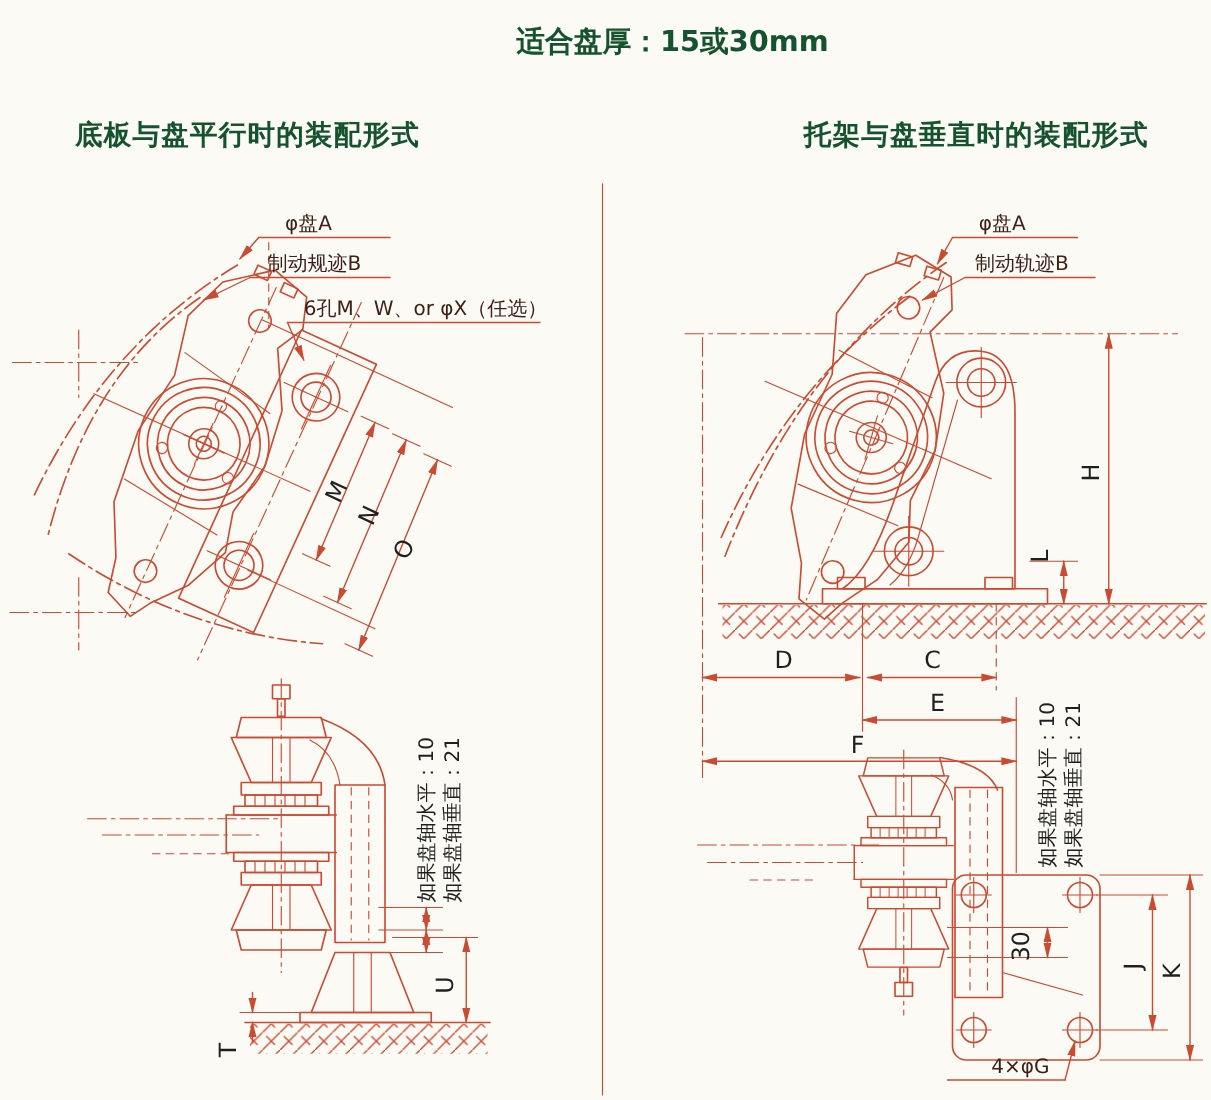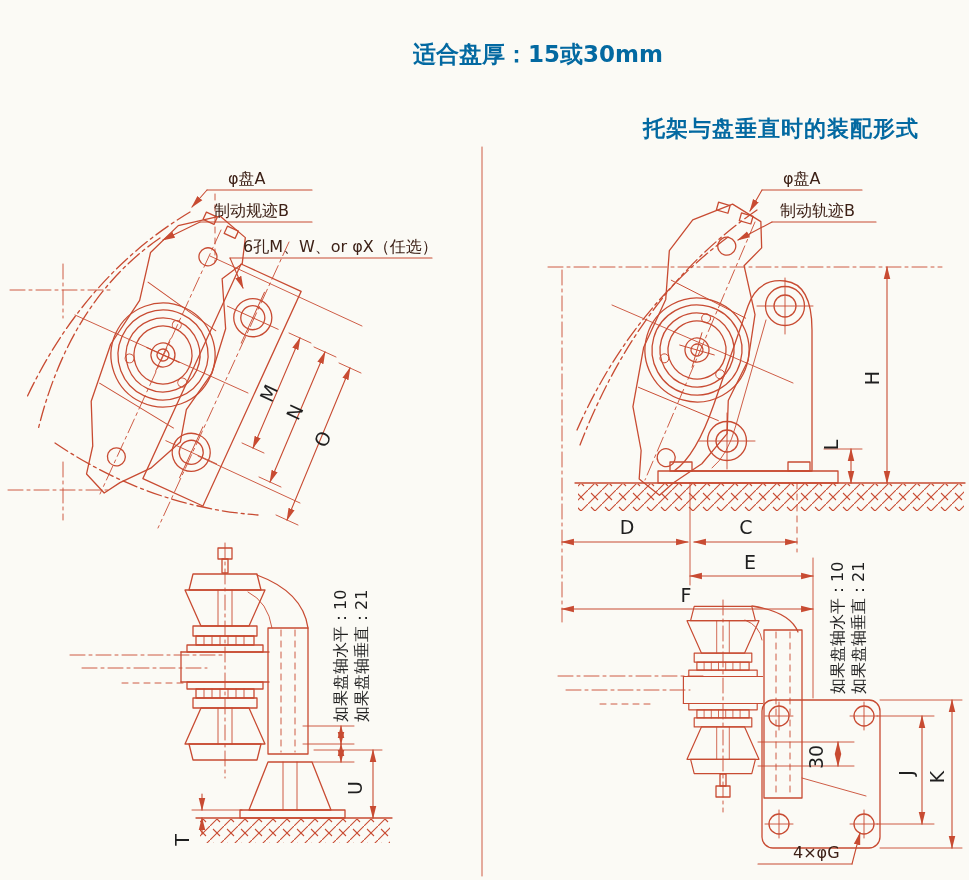--- a/index.html
+++ b/index.html
@@ -5,7 +5,7 @@
   html,body{margin:0;padding:0;background:#fbfaf5;}
   #stage{position:relative;width:969px;height:880px;background:#fbfaf5;overflow:hidden;
          font-family:"DejaVu Sans","Liberation Sans",sans-serif;}
-  .hd{position:absolute;color:#0369a1;font-weight:bold;white-space:nowrap;margin-top:21px;}
+  .hd{position:absolute;color:#14532d;font-weight:bold;white-space:nowrap;}
   #title{left:413px;top:18px;font-size:23px;}
   #lhd{left:60px;top:93px;font-size:22px;letter-spacing:1px;}
   #rhd{left:643px;top:93px;font-size:22px;letter-spacing:1px;text-align:right;}

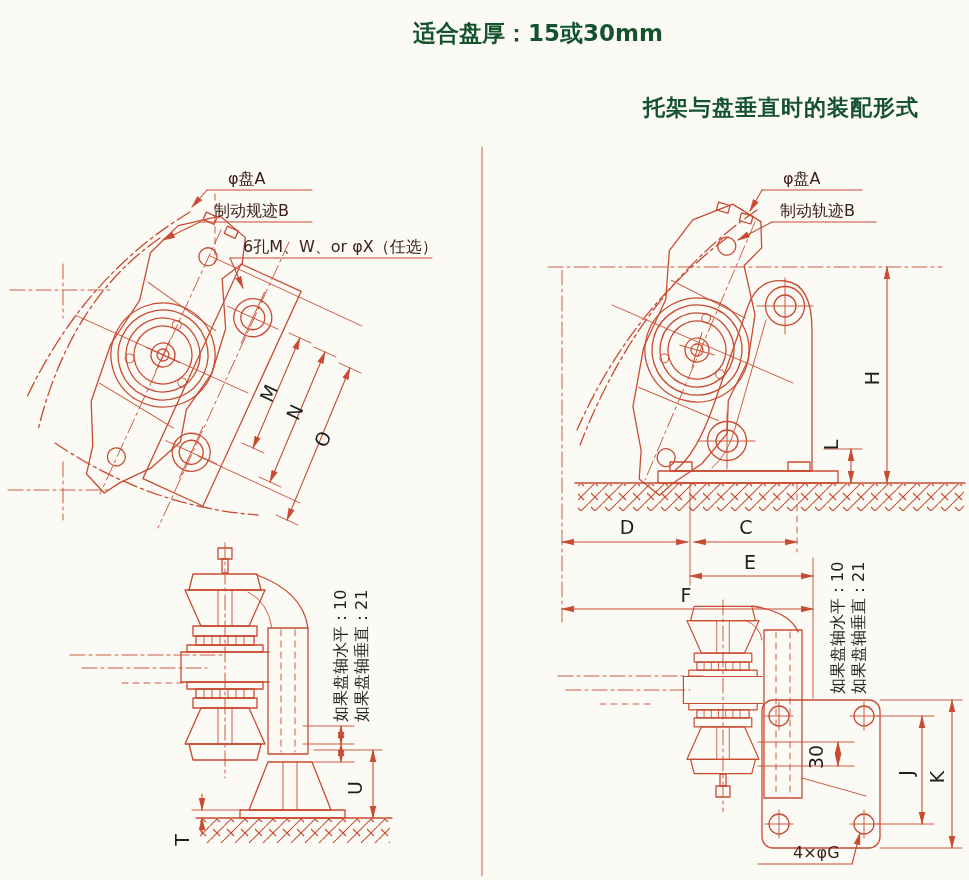--- a/index.html
+++ b/index.html
@@ -26,6 +26,7 @@
 <div id="stage">
 
   <div class="hd" id="title">适合盘厚：15或30mm</div>
+  <div class="hd" id="lhd">底板与盘平行时的装配形式</div>
   <div class="hd" id="rhd">托架与盘垂直时的装配形式</div>
 
   <svg width="969" height="880" viewBox="0 0 969 880">

